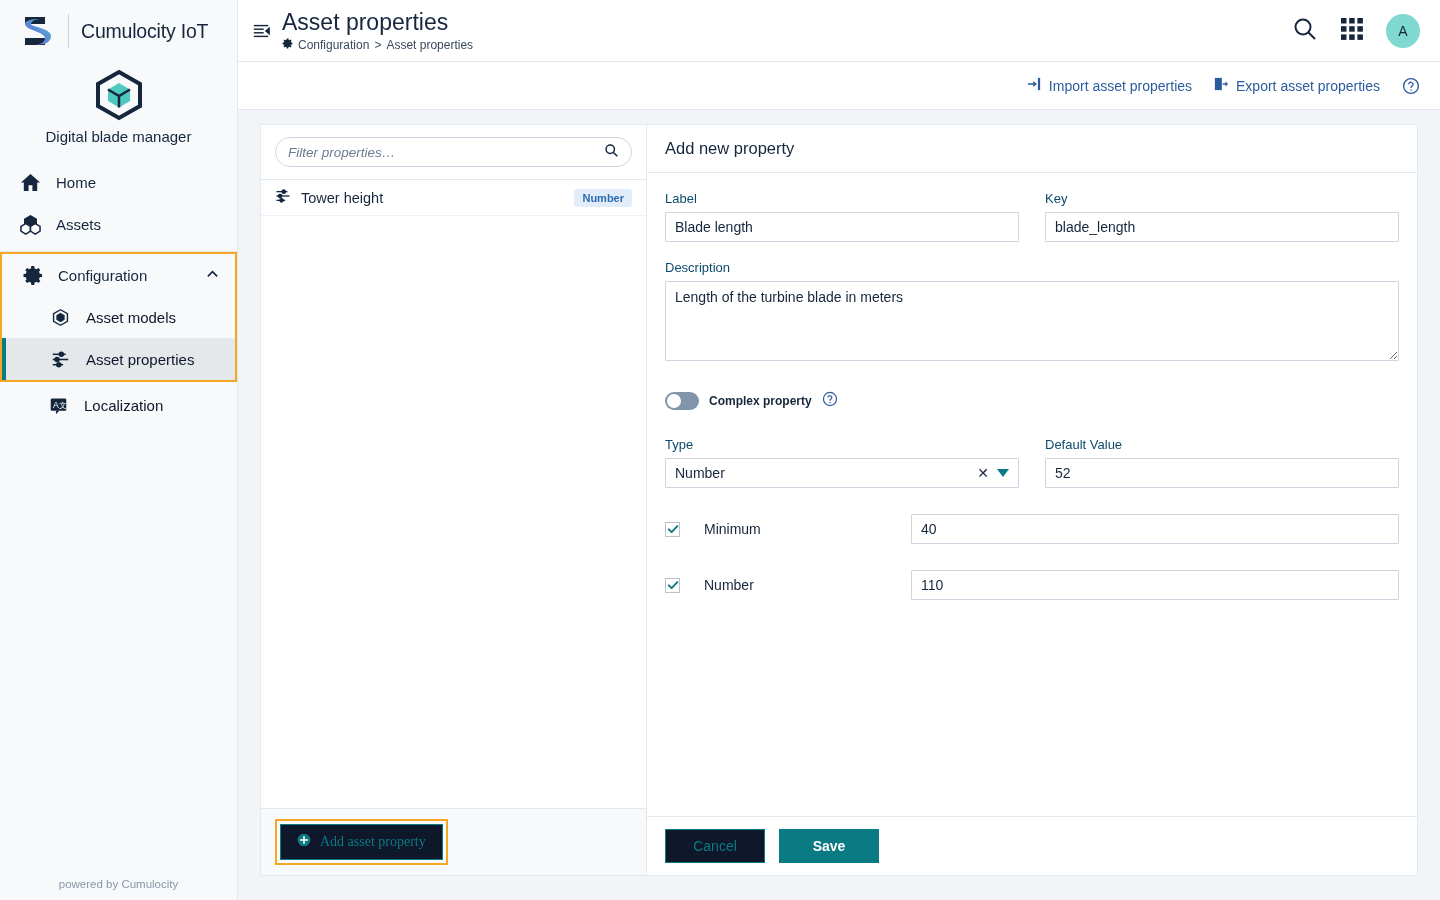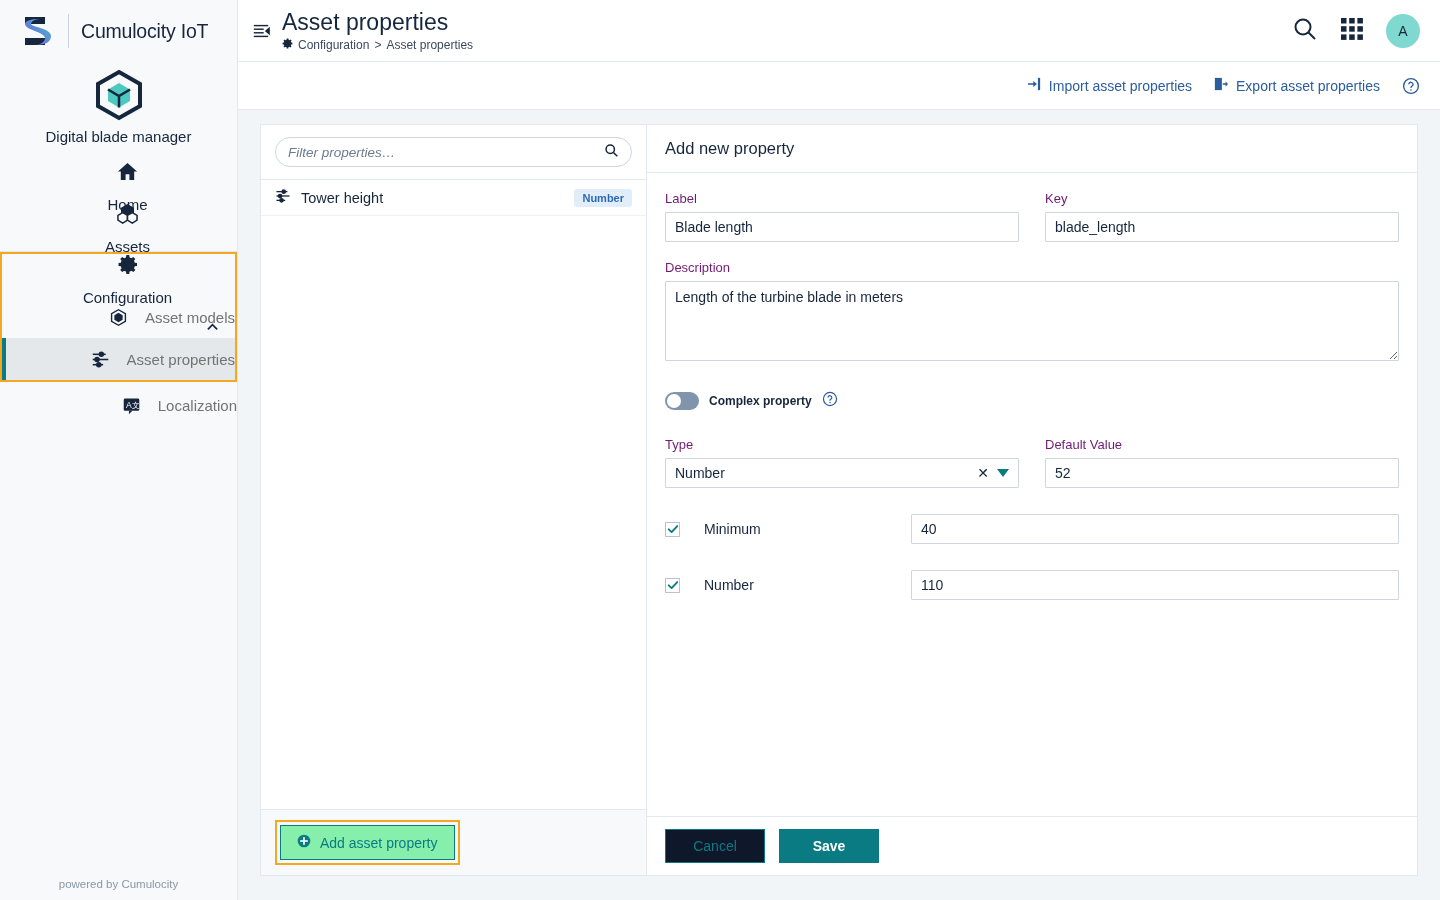--- a/index.html
+++ b/index.html
@@ -43,7 +43,7 @@
     display: flex; align-items: center; gap: 14px;
     height: 42px; padding-left: 18px;
     font-size: 15px; color: #16263d;
-    cursor: pointer; position: relative; flex-direction: column;
+    cursor: pointer; position: relative;
   }
   .nav-item .nav-ico {
     width: 24px; display: flex; align-items: center; justify-content: center;

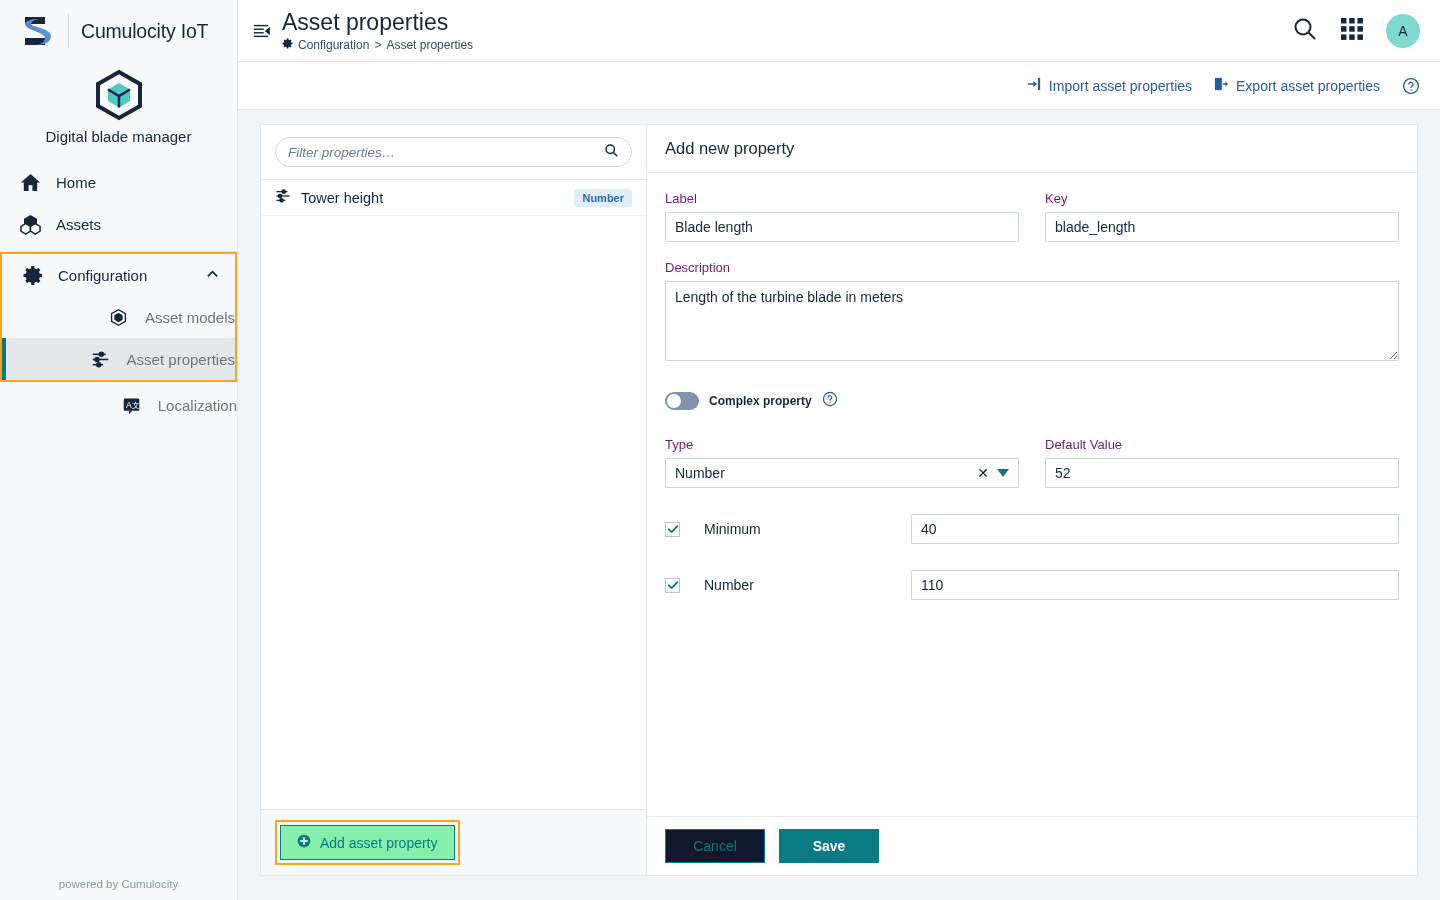--- a/index.html
+++ b/index.html
@@ -172,7 +172,7 @@
     font-size: 16.5px; color: #16263d; flex: none;
   }
   .form-body { flex: 1; padding: 18px; overflow: auto; }
-  .field-label { font-size: 13px; color: #701a75; margin-bottom: 6px; }
+  .field-label { font-size: 13px; color: #0c4a6e; margin-bottom: 6px; }
   .row2 { display: flex; gap: 26px; }
   .col { flex: 1; min-width: 0; }
   .inp {

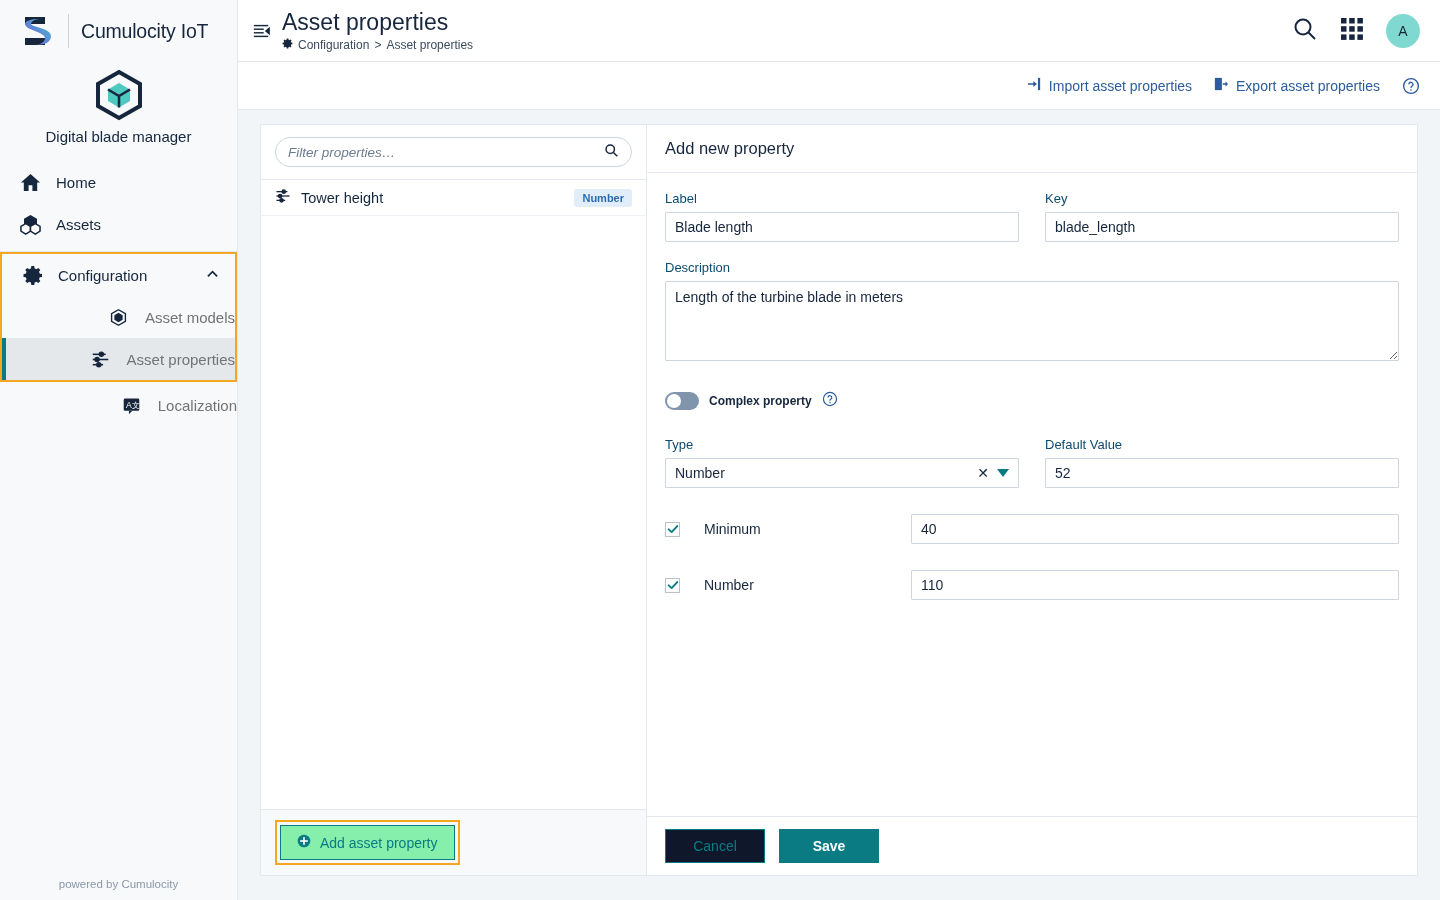--- a/index.html
+++ b/index.html
@@ -58,10 +58,9 @@
   }
   .nav-sub {
     display: flex; align-items: center; gap: 14px;
-    height: 42px; padding-left: 24px;
-    font-size: 15px; color: #737373; cursor: pointer;
+    height: 42px; padding-left: 46px;
+    font-size: 15px; color: #0f172a; cursor: pointer;
     position: relative;
-    justify-content: flex-end;
   }
   .nav-sub .nav-ico { width: 24px; display:flex; align-items:center; justify-content:center; flex:none;}
   .nav-sub.active {

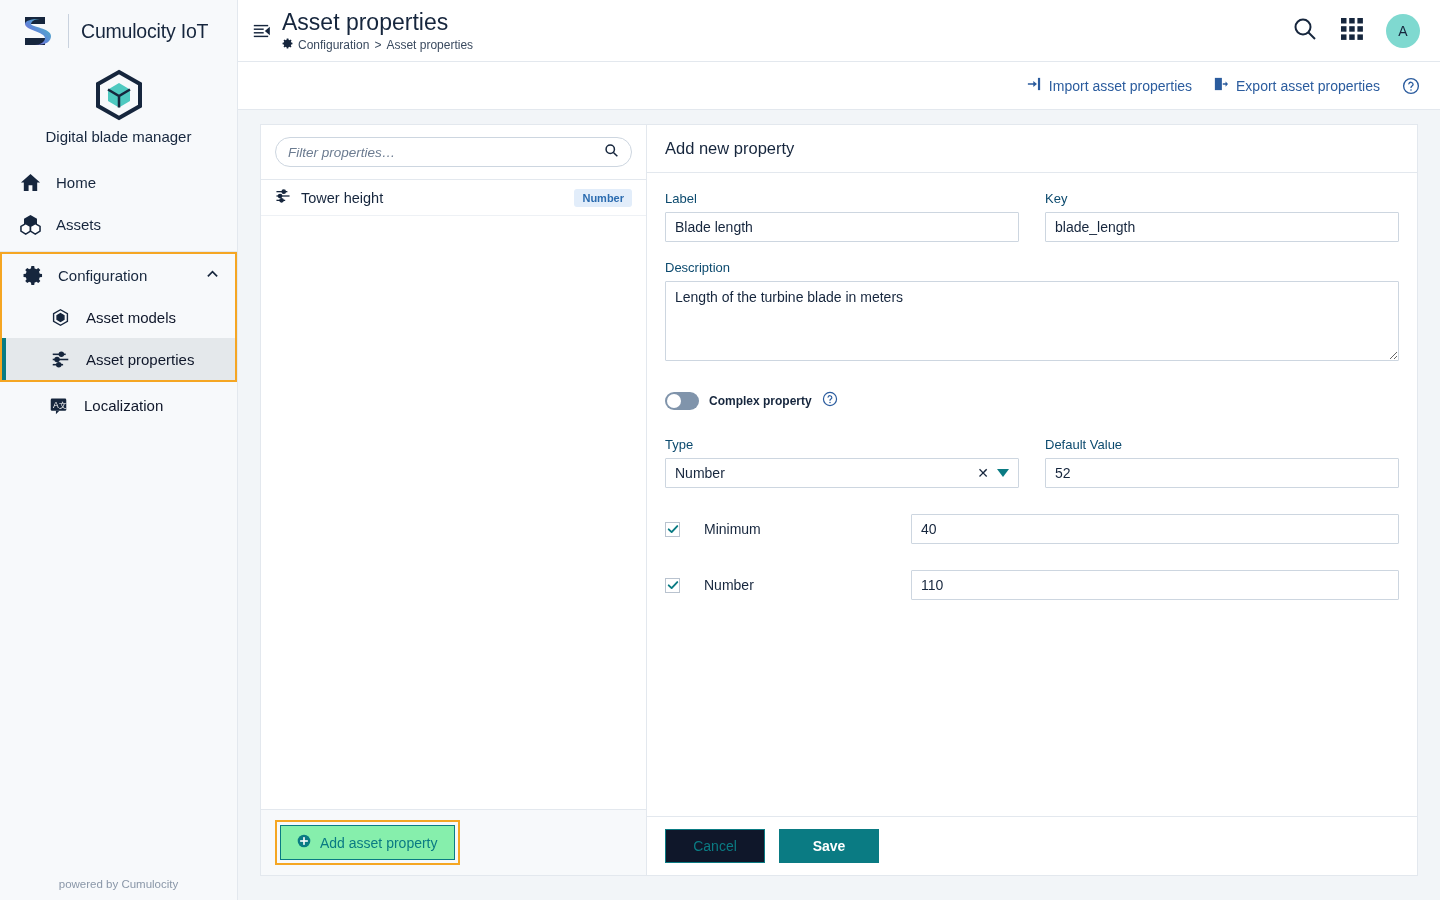--- a/index.html
+++ b/index.html
@@ -158,8 +158,8 @@
     border: 2px solid #f5a623; display: inline-block; padding: 3px;
   }
   .btn-outline {
-    background: #86efac; border: 1px solid #0a7b83; color: #0a7b83;
-    font-size: 14px; font-family: Liberation Sans, sans-serif;
+    background: #0f172a; border: 1px solid #0a7b83; color: #0a7b83;
+    font-size: 14px; font-family: Liberation Serif, serif;
     padding: 8px 16px; cursor: pointer;
     display: inline-flex; align-items: center; gap: 9px;
   }

